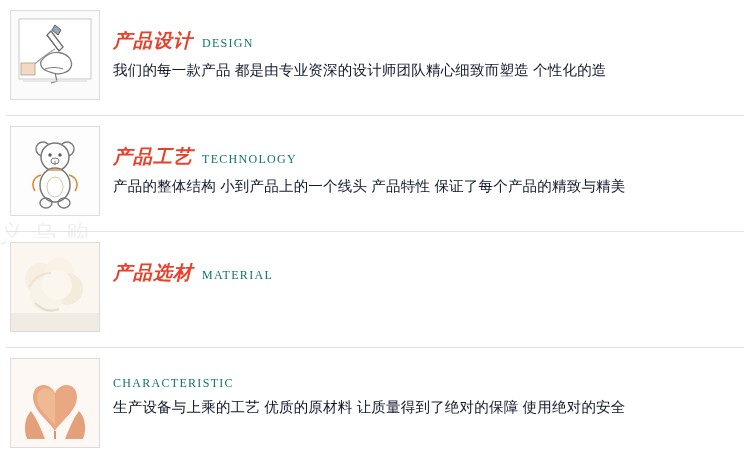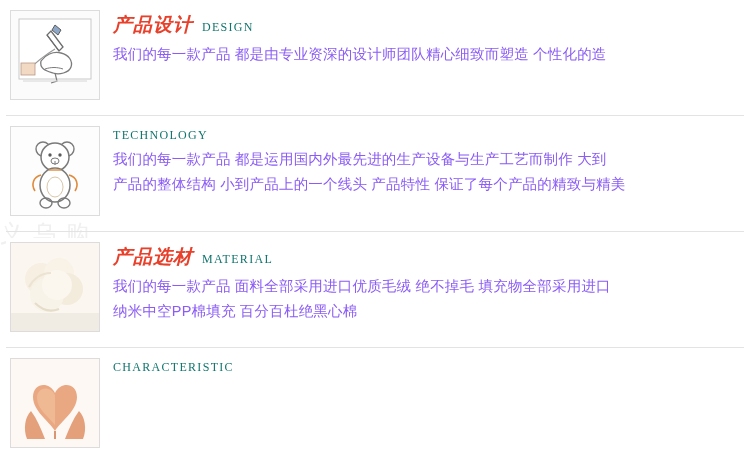--- a/index.html
+++ b/index.html
@@ -59,7 +59,7 @@
   }
   .content {
     margin-left: 13px;
-    padding-top: 12px;
+    padding-top: 28px;
     flex: 1 1 auto;
     min-width: 0;
   }

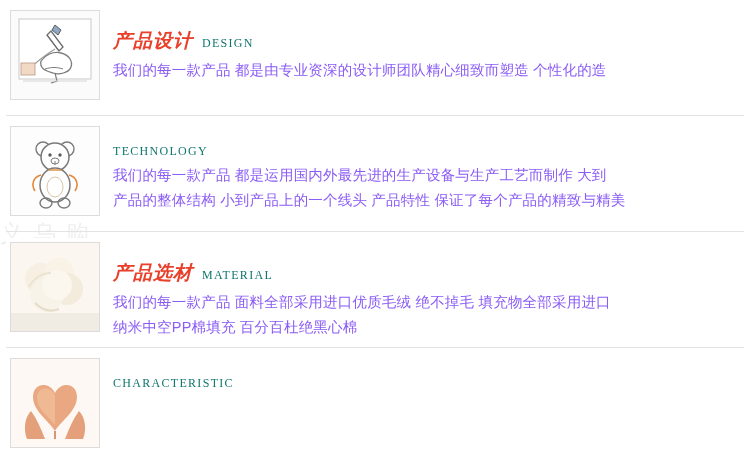--- a/index.html
+++ b/index.html
@@ -88,7 +88,7 @@
   .desc {
     font-size: 14.5px;
     line-height: 25px;
-    color: #8b5cf6;
+    color: #0f172a;
     font-family: "Liberation Sans", sans-serif;
     max-width: 625px;
     letter-spacing: 0.2px;

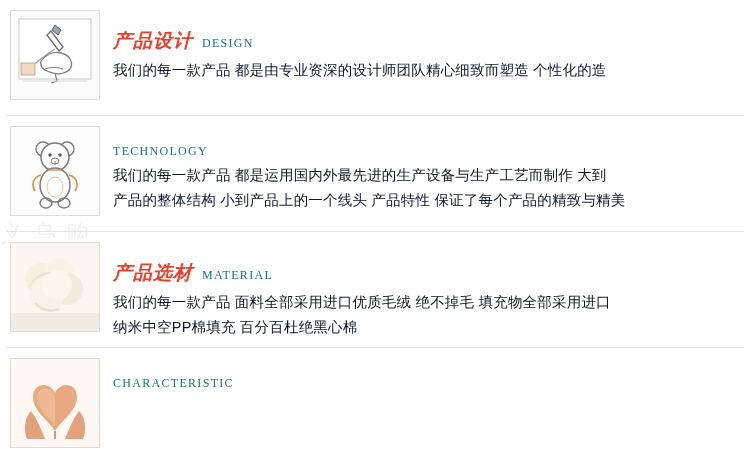--- a/index.html
+++ b/index.html
@@ -163,6 +163,7 @@
     </div>
     <div class="content">
       <div class="headrow">
+        <span class="title-cn">产品工艺</span>
         <span class="title-en">TECHNOLOGY</span>
       </div>
       <div class="desc">

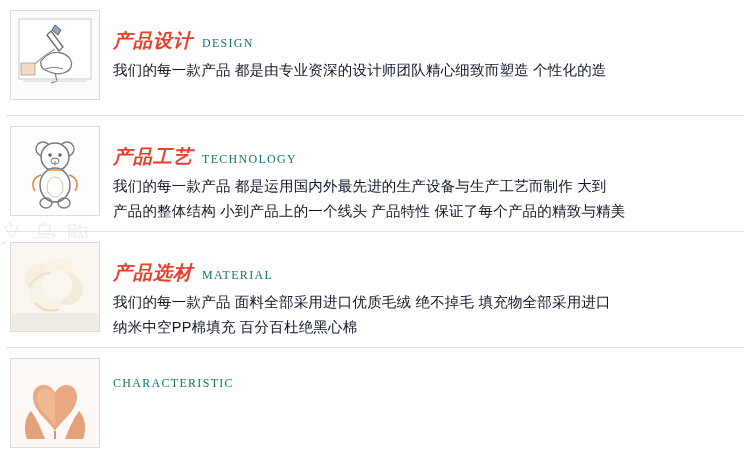--- a/index.html
+++ b/index.html
@@ -167,7 +167,6 @@
         <span class="title-en">TECHNOLOGY</span>
       </div>
       <div class="desc">
-        <span class="ln">我们的每一款产品 都是运用国内外最先进的生产设备与生产工艺而制作 大到</span>
         <span class="ln">产品的整体结构 小到产品上的一个线头 产品特性 保证了每个产品的精致与精美</span>
       </div>
     </div>

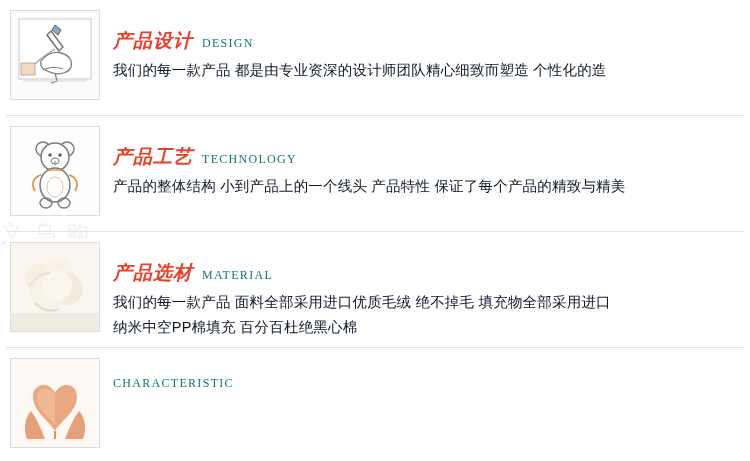--- a/index.html
+++ b/index.html
@@ -194,10 +194,6 @@
         <span class="title-cn">产品选材</span>
         <span class="title-en">MATERIAL</span>
       </div>
-      <div class="desc">
-        <span class="ln">我们的每一款产品 面料全部采用进口优质毛绒 绝不掉毛 填充物全部采用进口</span>
-        <span class="ln">纳米中空PP棉填充 百分百杜绝黑心棉</span>
-      </div>
     </div>
   </div>
   <div class="divider"></div>

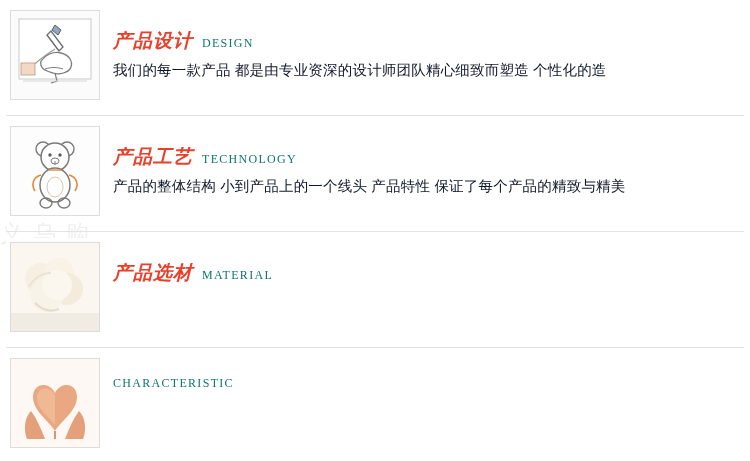--- a/index.html
+++ b/index.html
@@ -216,6 +216,7 @@
         <span class="title-en">CHARACTERISTIC</span>
       </div>
       <div class="desc">
+        <span class="ln">生产设备与上乘的工艺 优质的原材料 让质量得到了绝对的保障 使用绝对的安全</span>
       </div>
     </div>
   </div>

